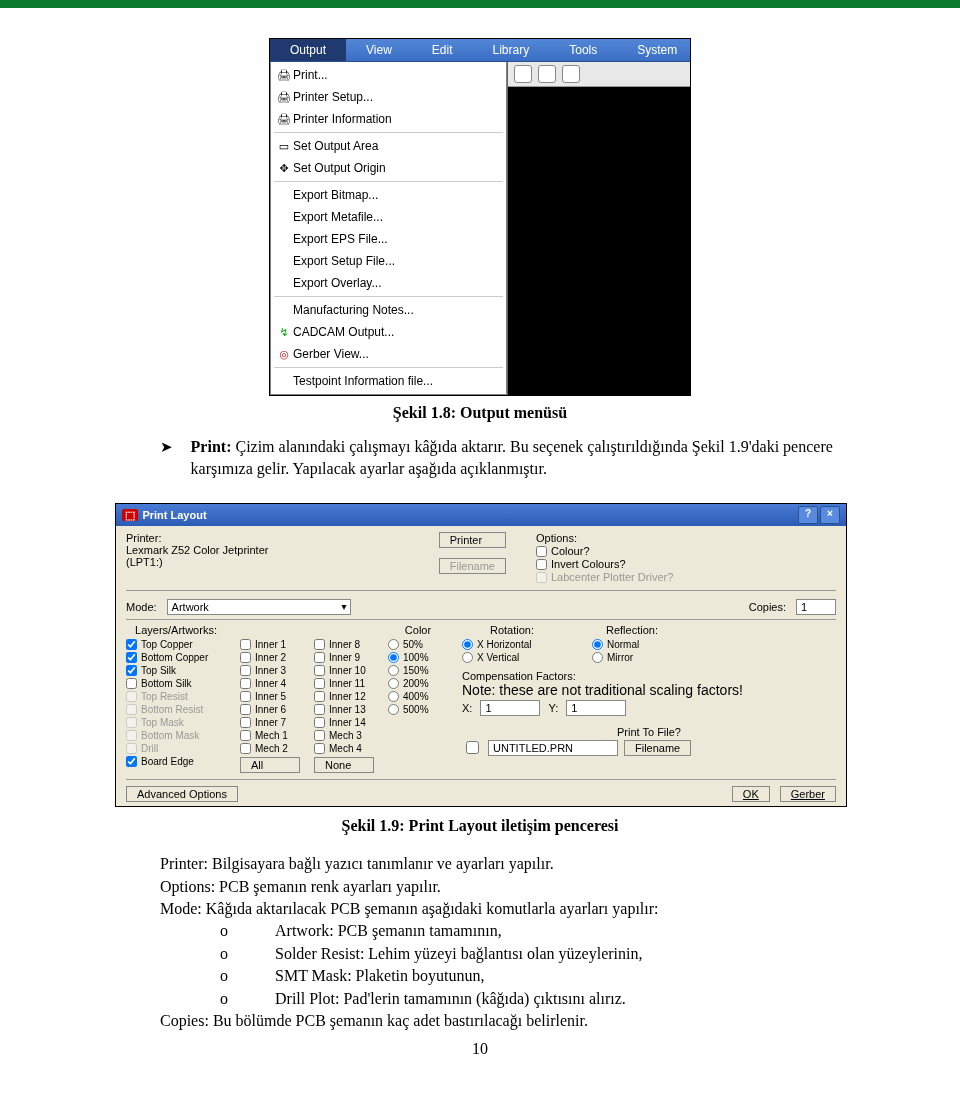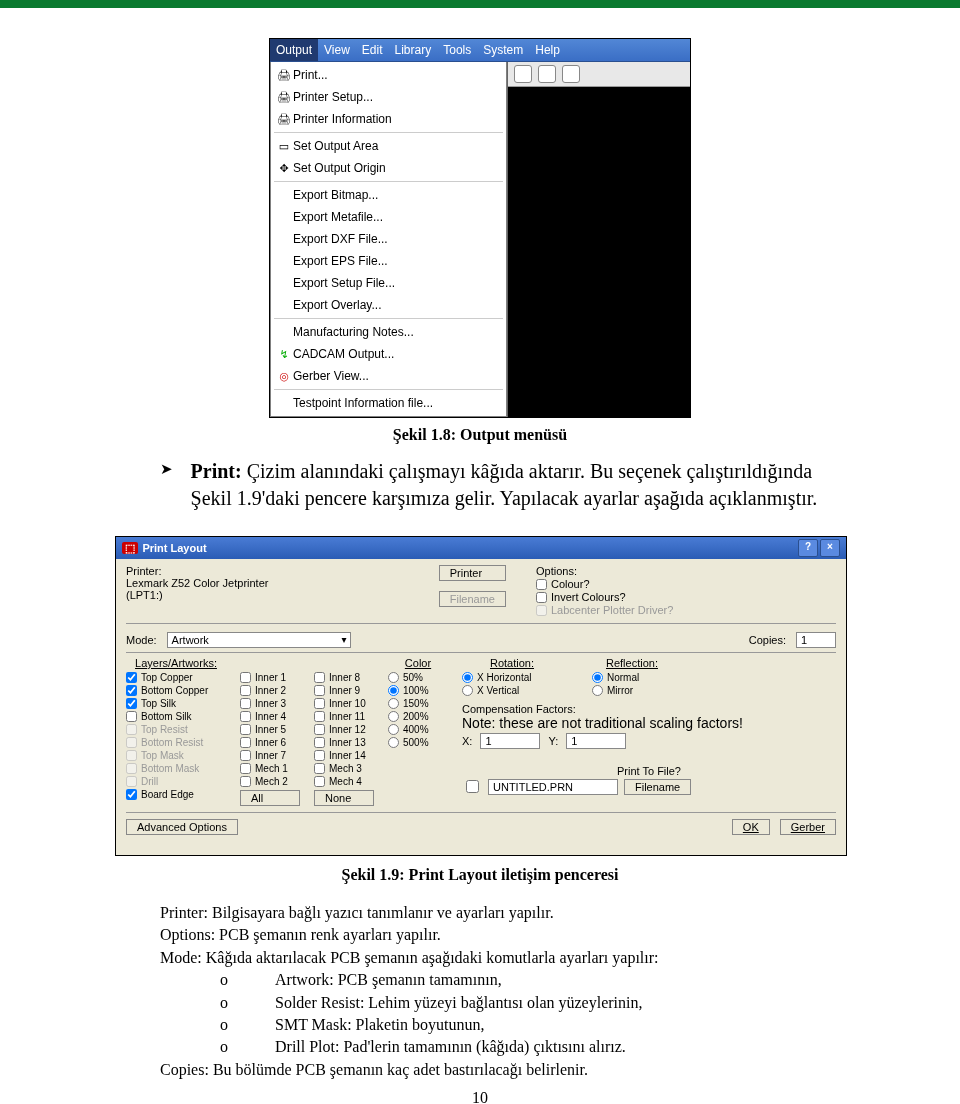--- a/index.html
+++ b/index.html
@@ -35,7 +35,7 @@
     border-bottom: 1px solid #2a4f8f;
   }
   .menubar .mi {
-    padding: 4px 6px;
+    padding: 4px 20px;
     cursor: default;
   }
   .menubar .mi.sel {

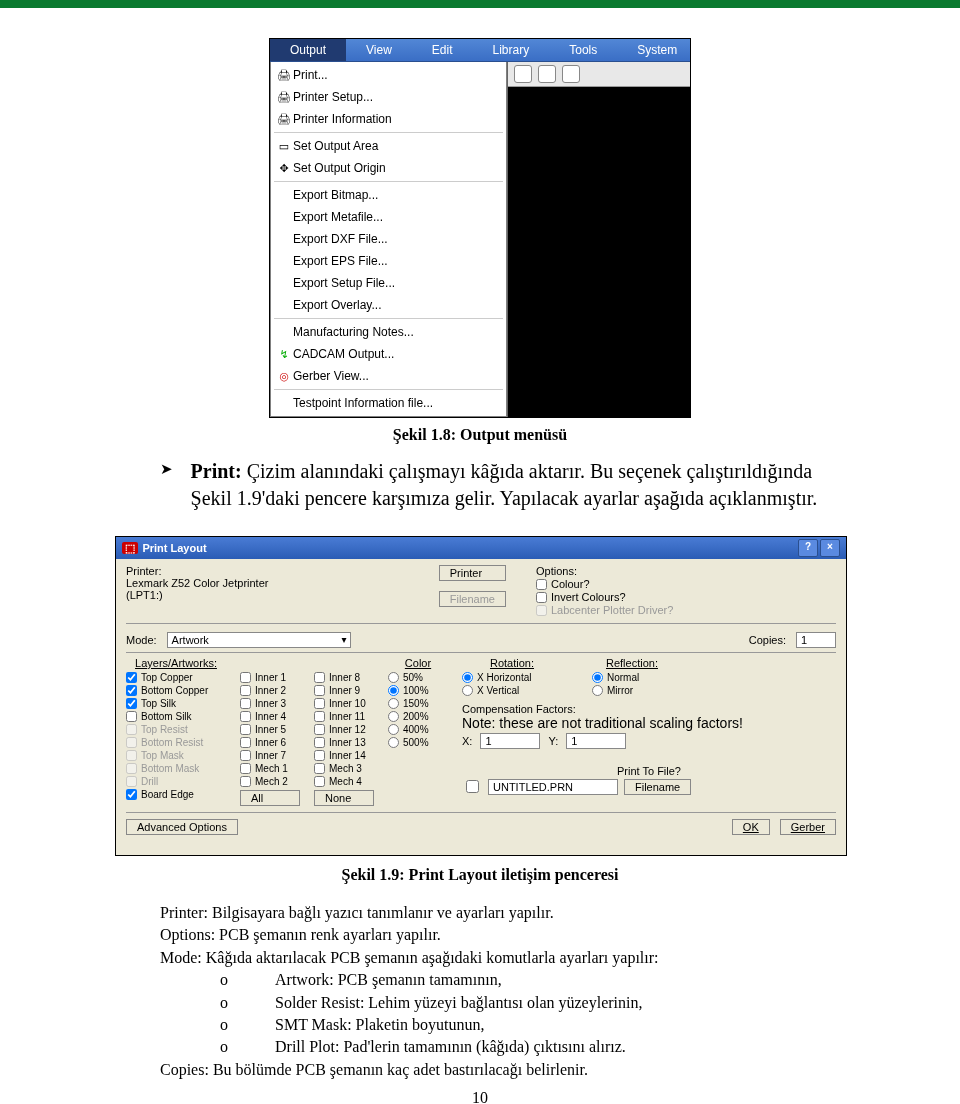--- a/index.html
+++ b/index.html
@@ -276,10 +276,6 @@
         <div class="ditem">
             <span class="icon"></span>
             <span>Export Metafile...</span>
-          </div>
-        <div class="ditem">
-            <span class="icon"></span>
-            <span>Export DXF File...</span>
           </div>
         <div class="ditem">
             <span class="icon"></span>

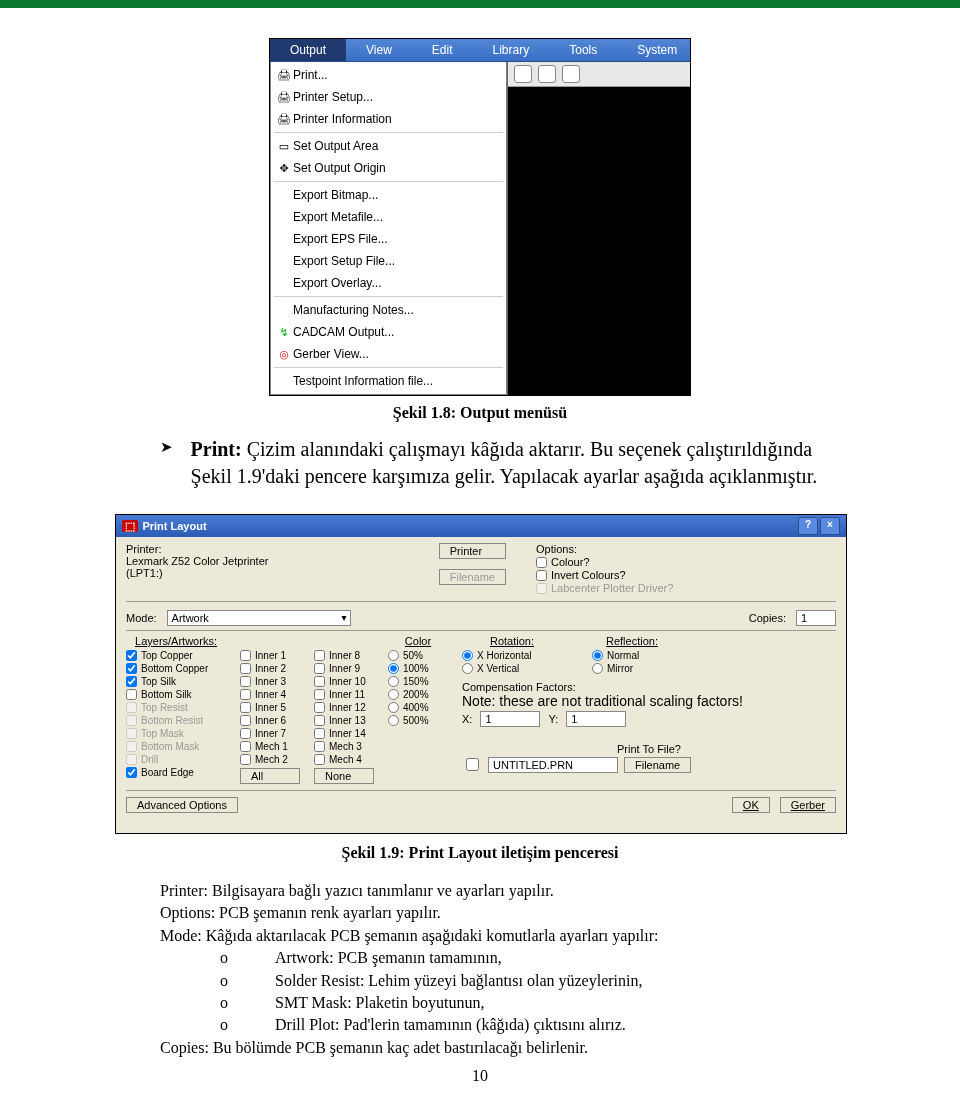--- a/index.html
+++ b/index.html
@@ -96,7 +96,7 @@
     margin: 6px 0 14px;
   }
   .para {
-    font-size: 20px;
+    font-size: 16px;
     line-height: 1.35;
     margin: 0 0 14px 0;
   }

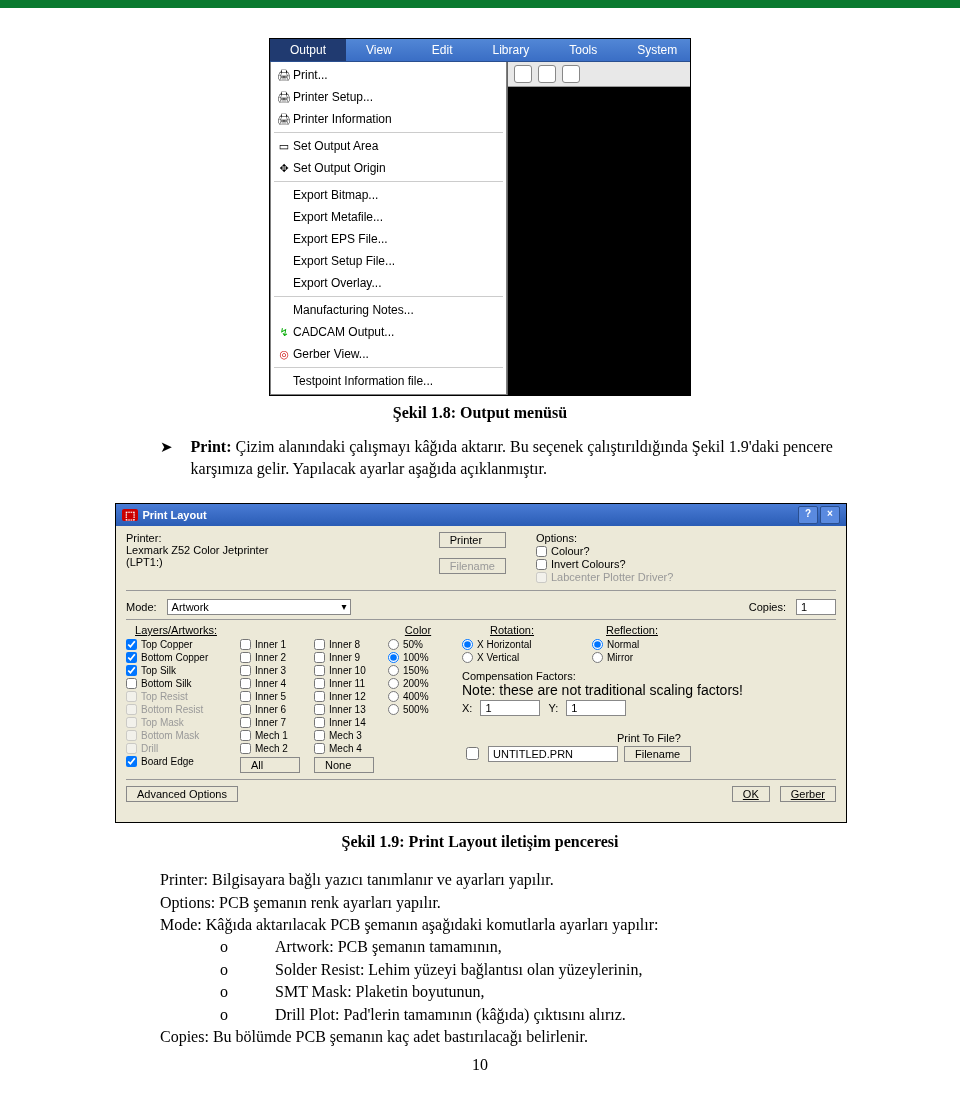--- a/index.html
+++ b/index.html
@@ -141,7 +141,7 @@
     font-size: 10px;
   }
   .dlg-body {
-    padding: 6px 10px 20px;
+    padding: 6px 10px 4px;
   }
   .row1 {
     display: flex;

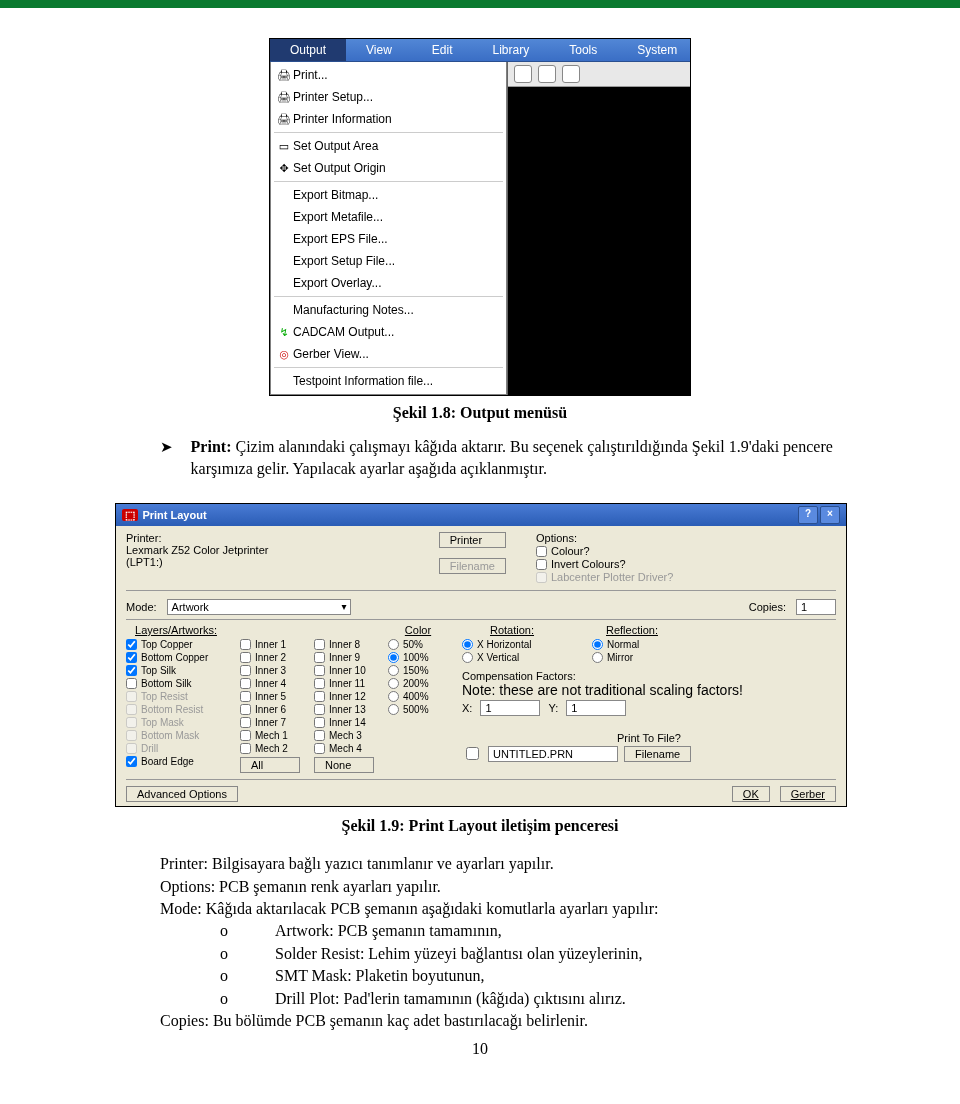--- a/index.html
+++ b/index.html
@@ -200,7 +200,7 @@
     margin-bottom: 4px;
   }
   .col { display: flex; flex-direction: column; }
-  .col .hdr { text-align: center; margin-bottom: 2px; text-decoration: underline;}
+  .col .hdr { text-align: center; margin-bottom: 2px; }
   .chk-list .ck { font-size: 10px; }
   .footer-row {
     display: flex;

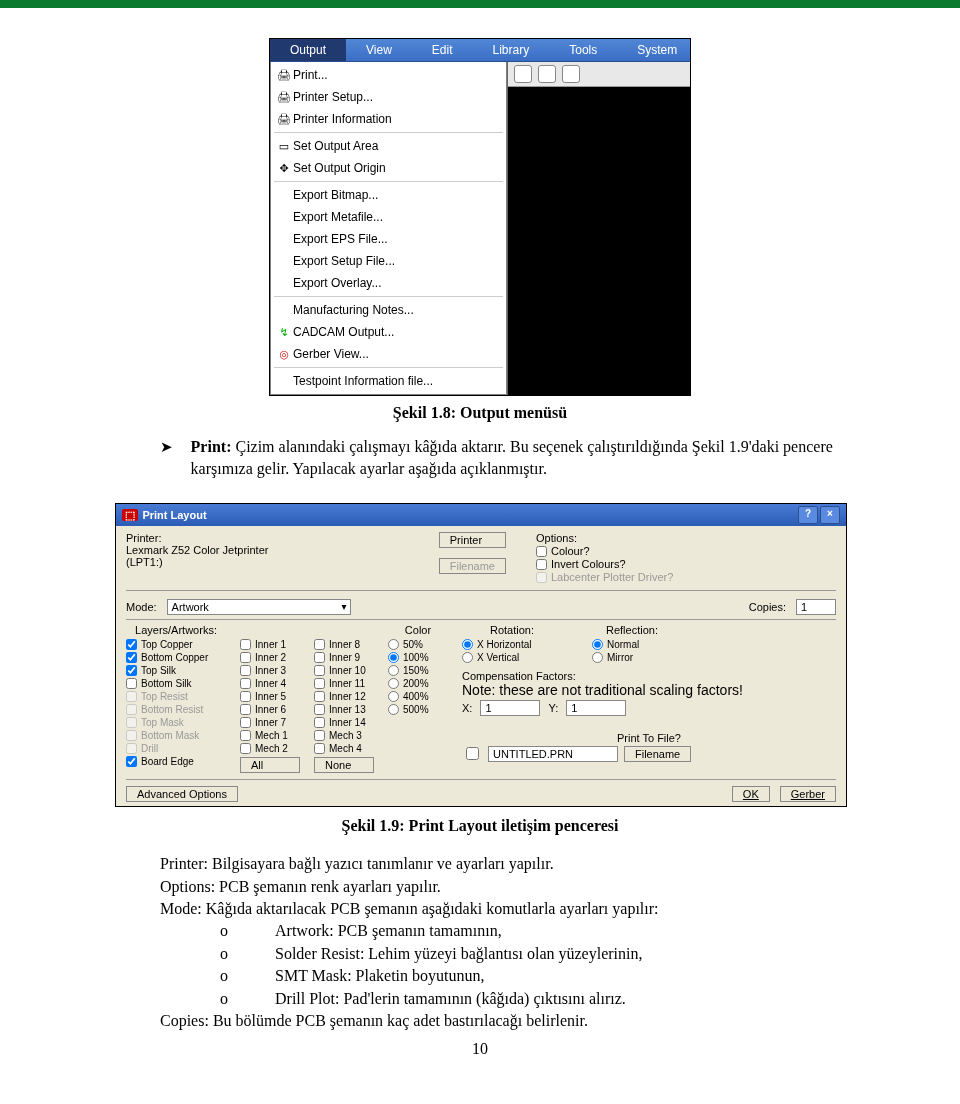--- a/index.html
+++ b/index.html
@@ -555,7 +555,7 @@
               <span class="txt" style="min-width:50px">1</span>
             </div>
           </div>
-          <div style="margin-top:16px">
+          <div style="margin-top:10px">
             <span class="lbl" style="text-align:center">Print To File?</span>
             <div style="display:flex;gap:6px;align-items:center">
               <input type="checkbox" style="">

